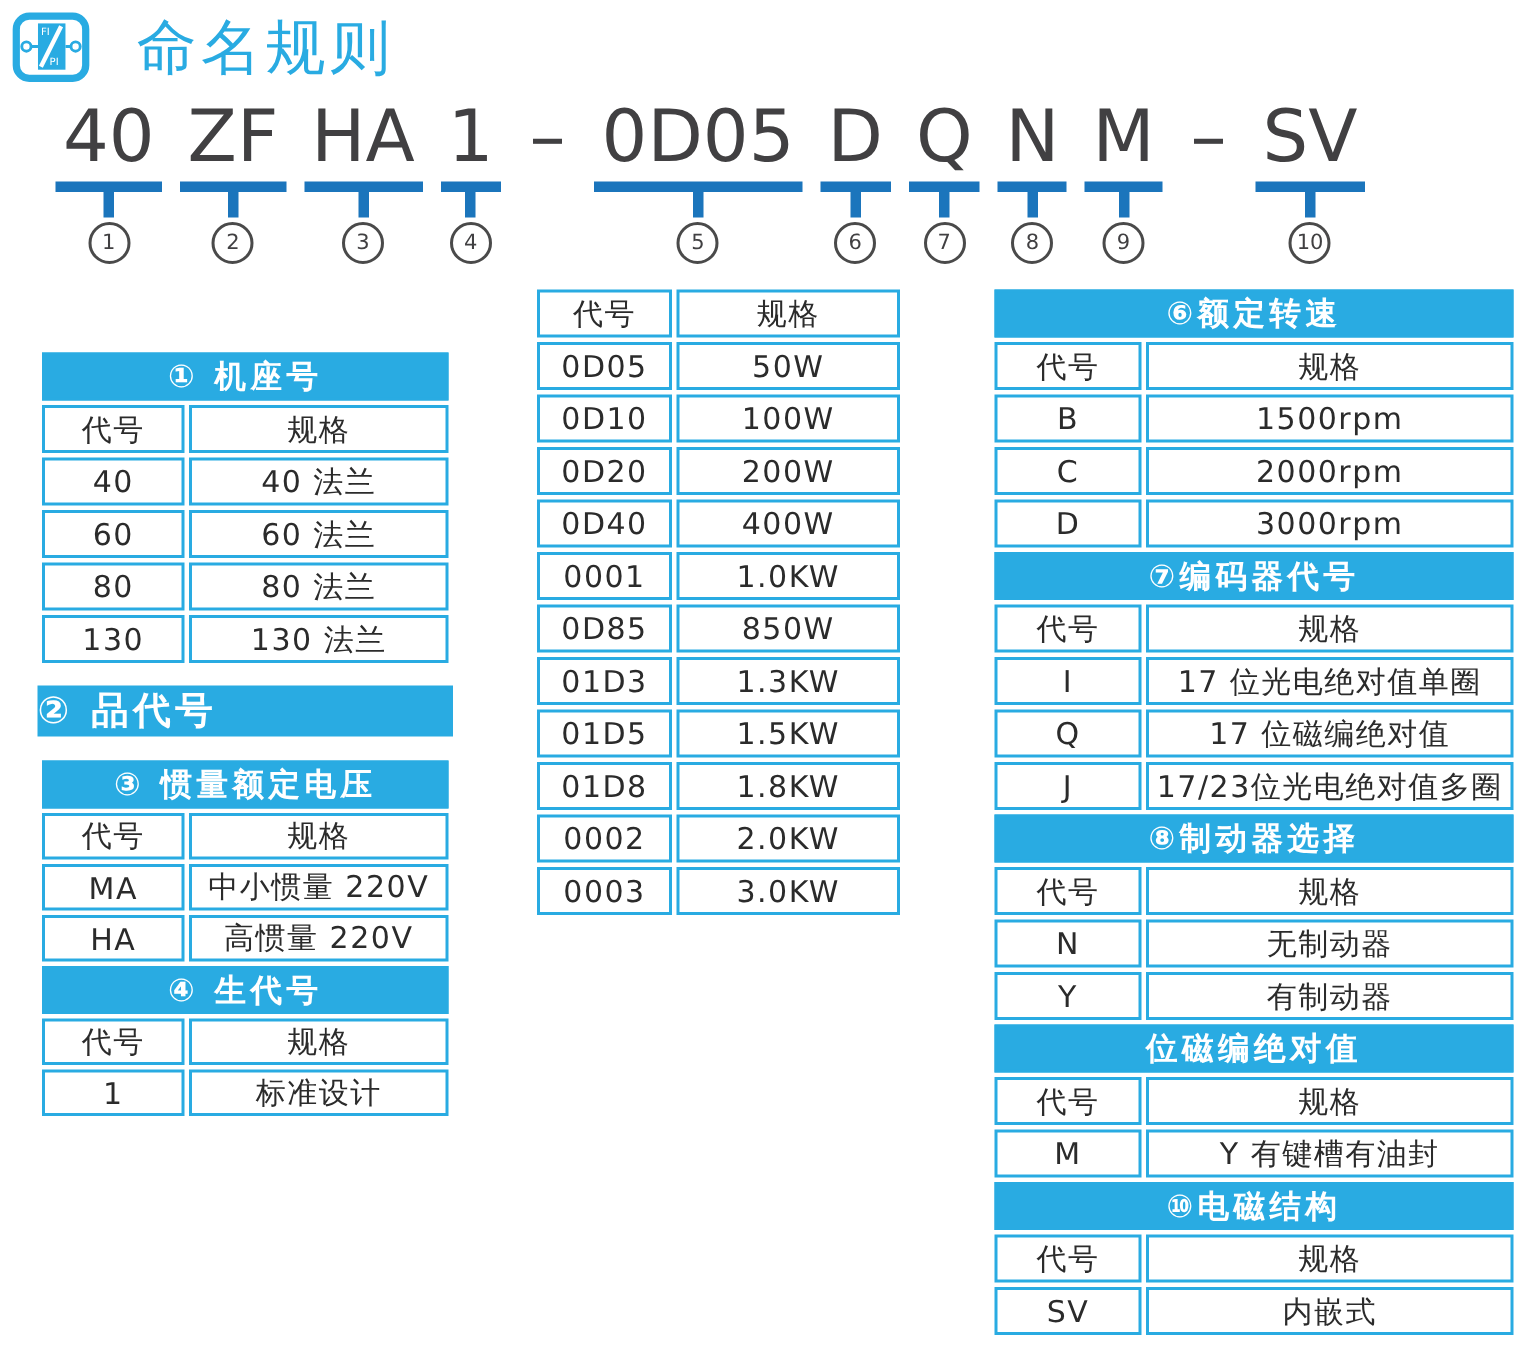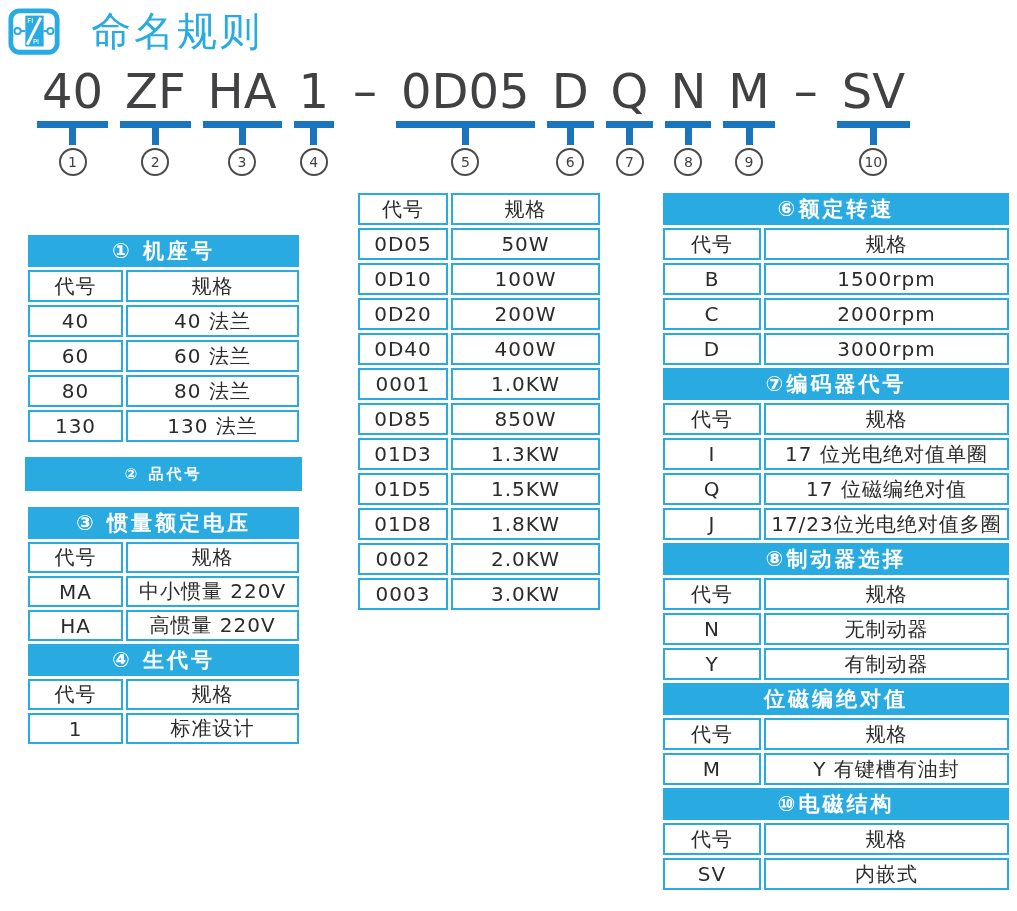--- a/index.html
+++ b/index.html
@@ -34,7 +34,7 @@
               font-size:21px;letter-spacing:3px;}
   .tbl.compact td{height:25px;}
   .banner{margin:12px 0 13px 0;height:34px;line-height:34px;background:#29ABE2;color:#fff;
-          font-weight:bold;font-size:15px;letter-spacing:3px;text-align:center;}
+          font-weight:bold;font-size:25px;letter-spacing:3px;}
 </style>
 </head>
 <body>

